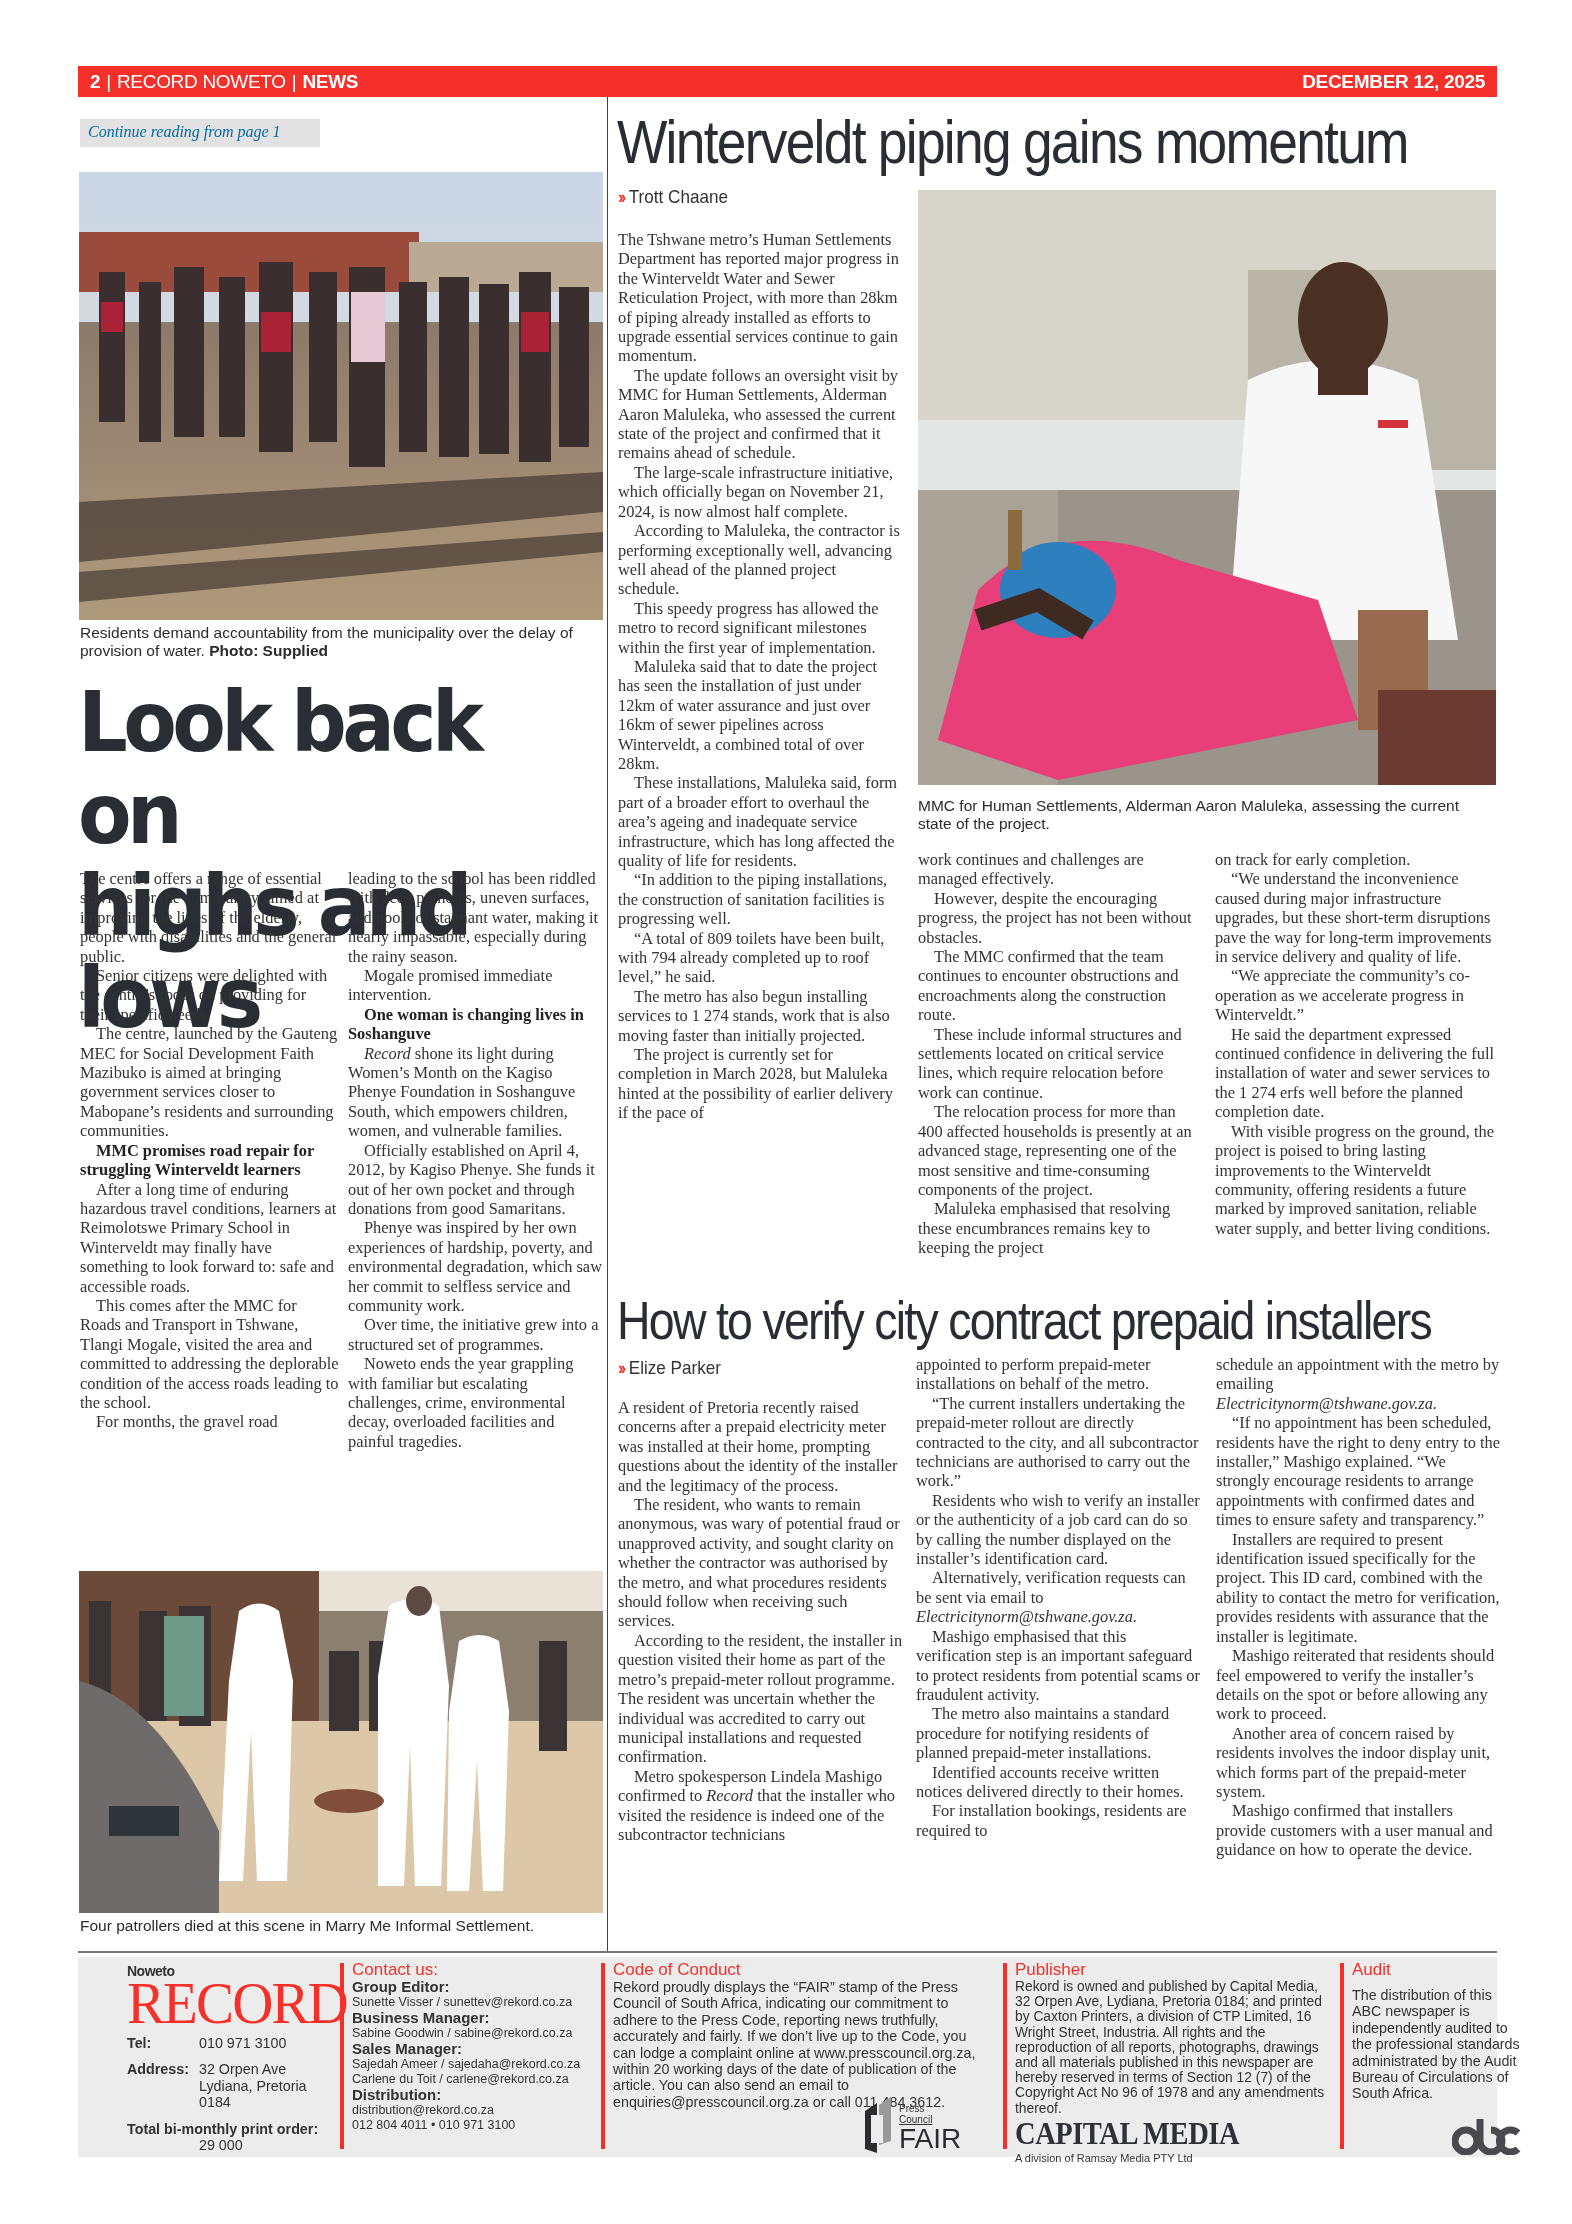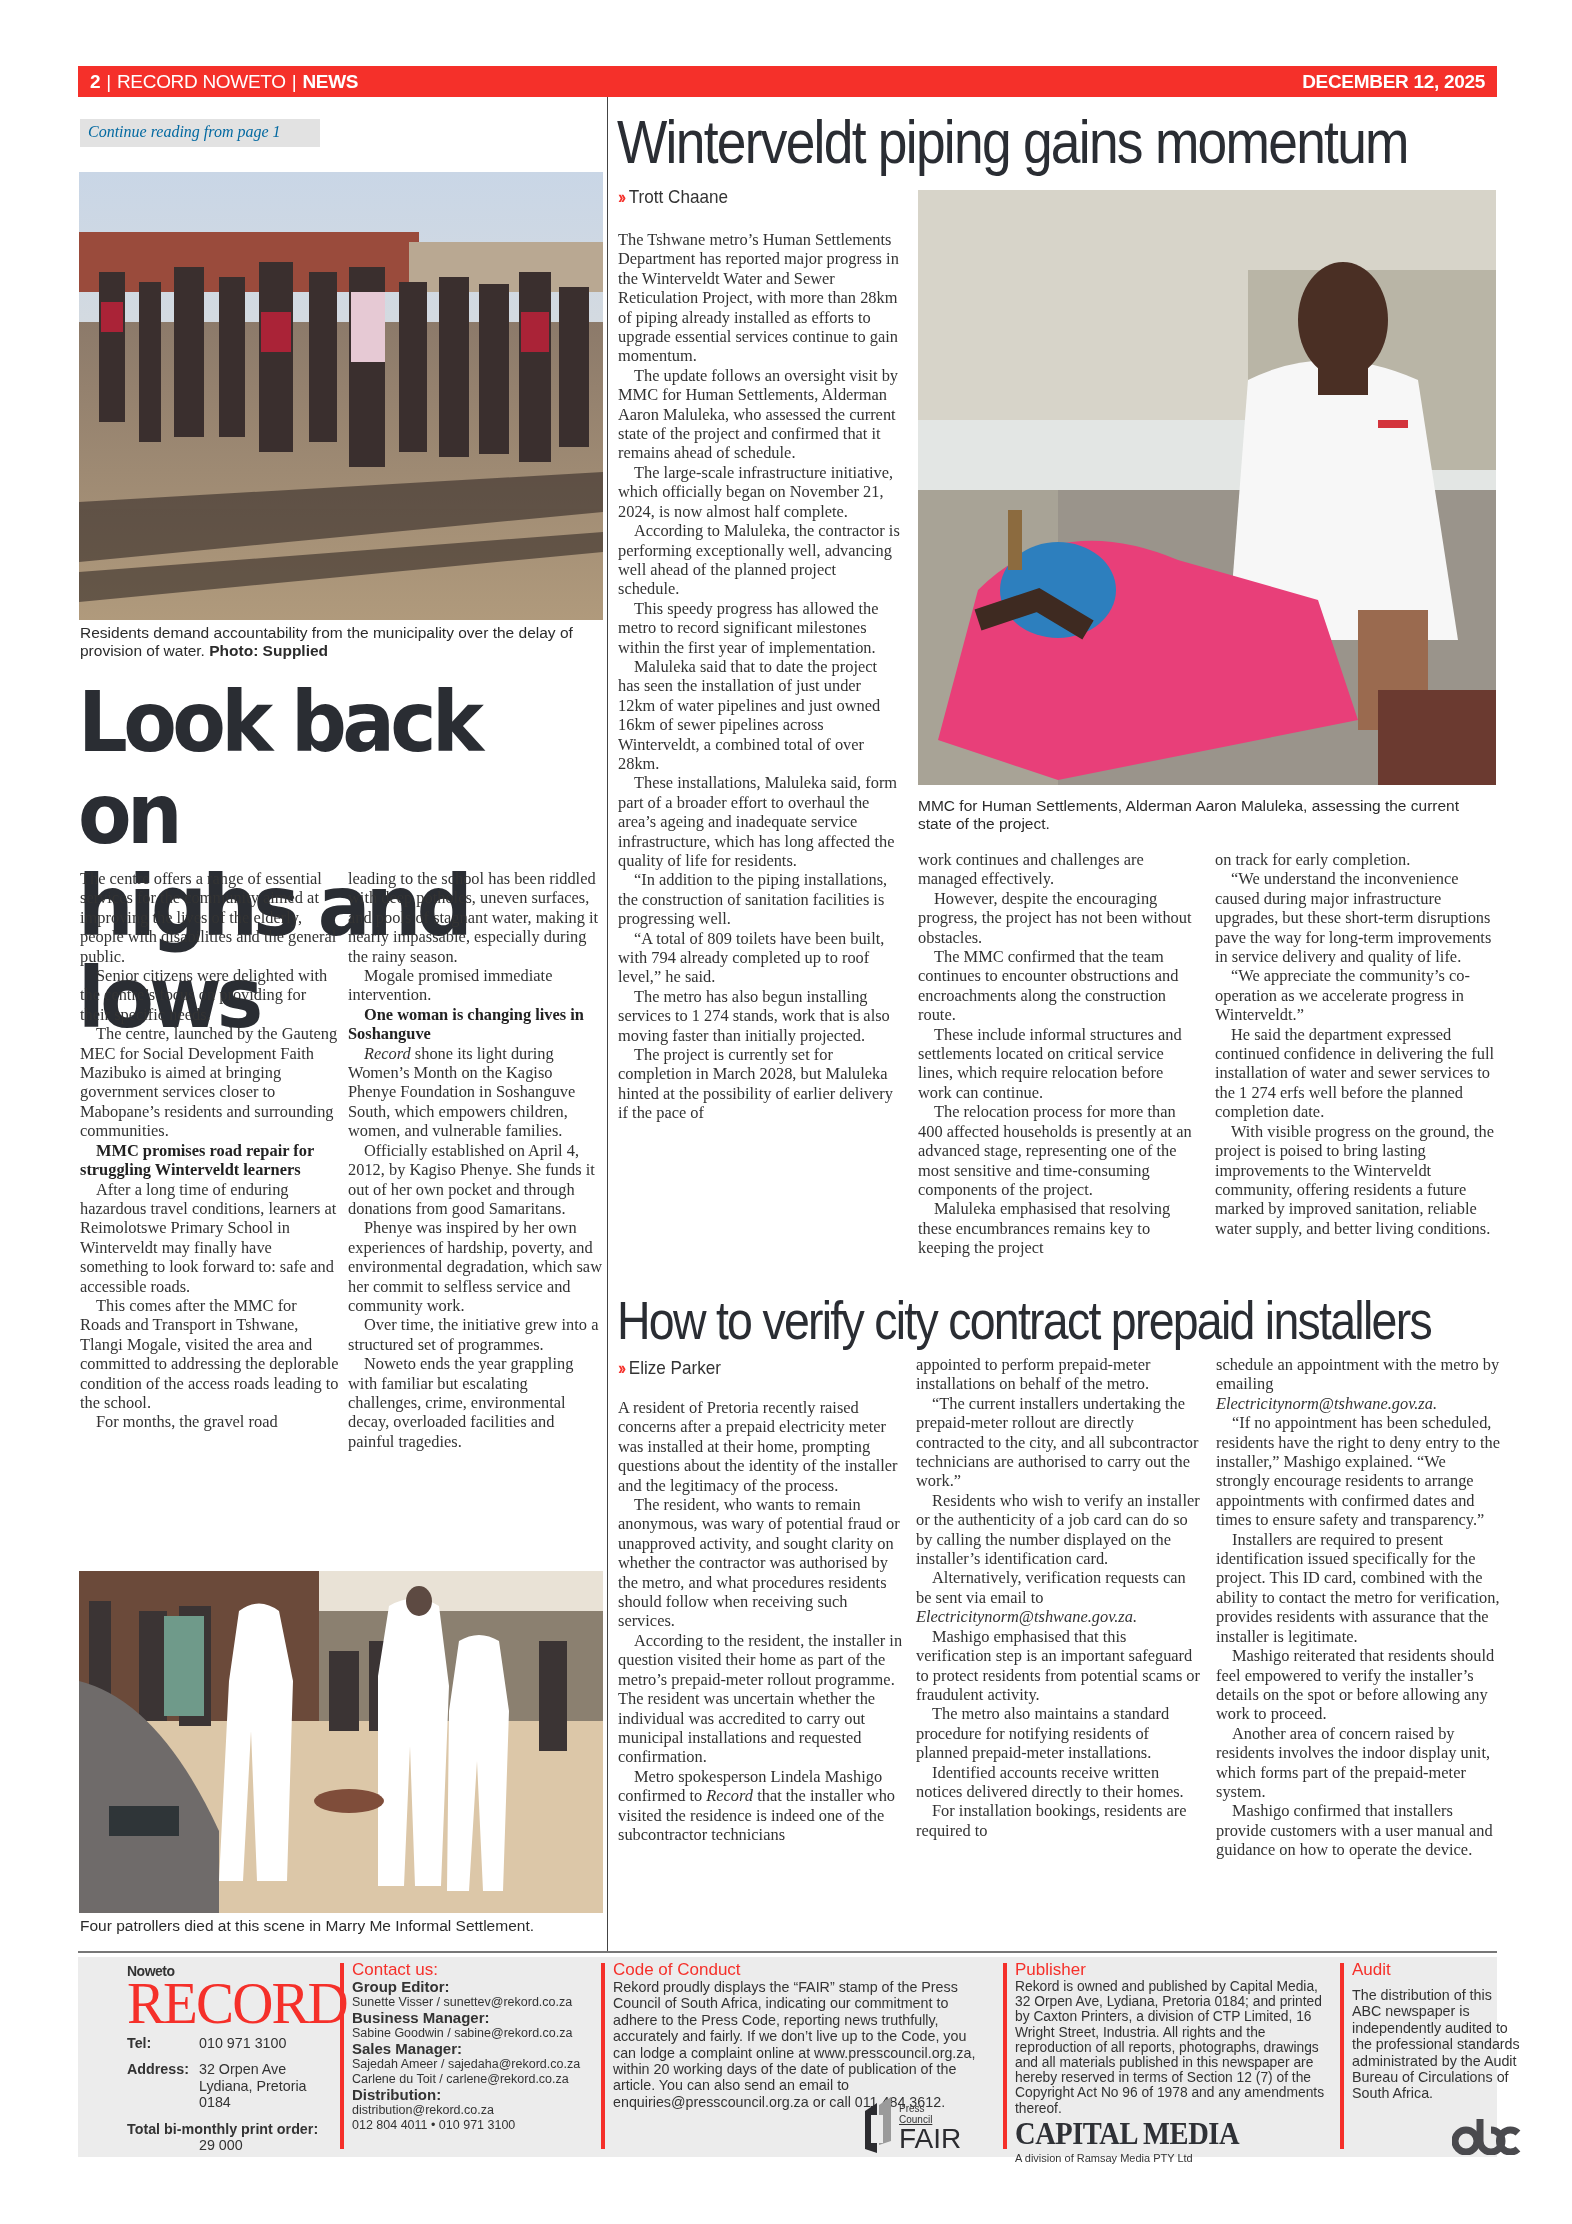--- a/index.html
+++ b/index.html
@@ -185,7 +185,7 @@
     <p>The large-scale infrastructure initiative, which officially began on November 21, 2024, is now almost half complete.</p>
     <p>According to Maluleka, the contractor is performing exceptionally well, advancing well ahead of the planned project schedule.</p>
     <p>This speedy progress has allowed the metro to record significant milestones within the first year of implementation.</p>
-    <p>Maluleka said that to date the project has seen the installation of just under 12km of water pipelines and just owned 16km of sewer pipelines across Winterveldt, a combined total of over 28km.</p>
+    <p>Maluleka said that to date the project has seen the installation of just under 12km of water assurance and just over 16km of sewer pipelines across Winterveldt, a combined total of over 28km.</p>
     <p>These installations, Maluleka said, form part of a broader effort to overhaul the area’s ageing and inadequate service infrastructure, which has long affected the quality of life for residents.</p>
     <p>“In addition to the piping installations, the construction of sanitation facilities is progressing well.</p>
     <p>“A total of 809 toilets have been built, with 794 already completed up to roof level,” he said.</p>

